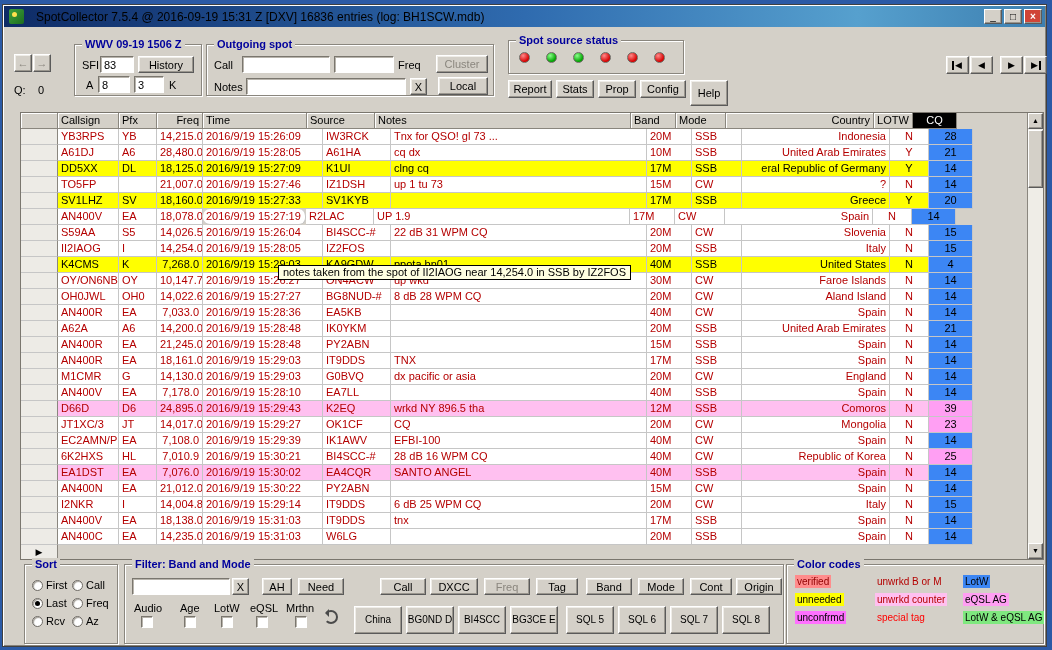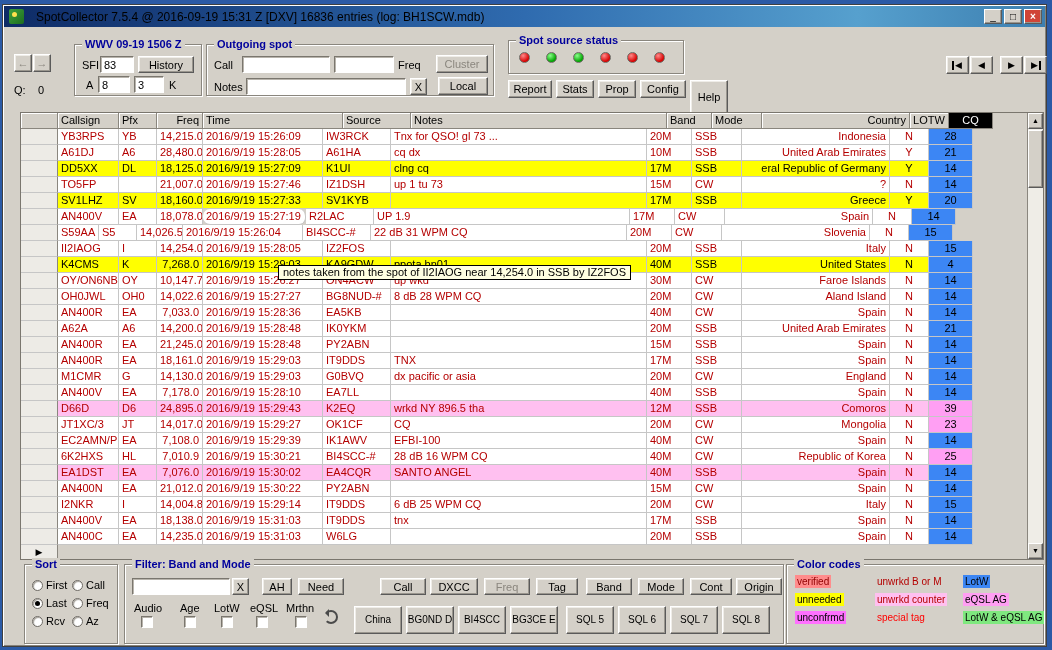--- a/index.html
+++ b/index.html
@@ -149,7 +149,7 @@
   <div class="btn" style="left:556px;top:80px;width:38px;height:18px;">Stats</div>
   <div class="btn" style="left:598px;top:80px;width:38px;height:18px;">Prop</div>
   <div class="btn" style="left:640px;top:80px;width:46px;height:18px;">Config</div>
-  <div class="btn" style="left:690px;top:80px;width:38px;height:34px;">Help</div>
+  <div class="btn" style="left:690px;top:80px;width:38px;height:26px;">Help</div>
 
   <div class="btn nav-btn" style="left:946px;top:56px;"><span class="bar"></span><span class="g">◀</span></div>
   <div class="btn nav-btn" style="left:970px;top:56px;"><span class="g">◀</span></div>

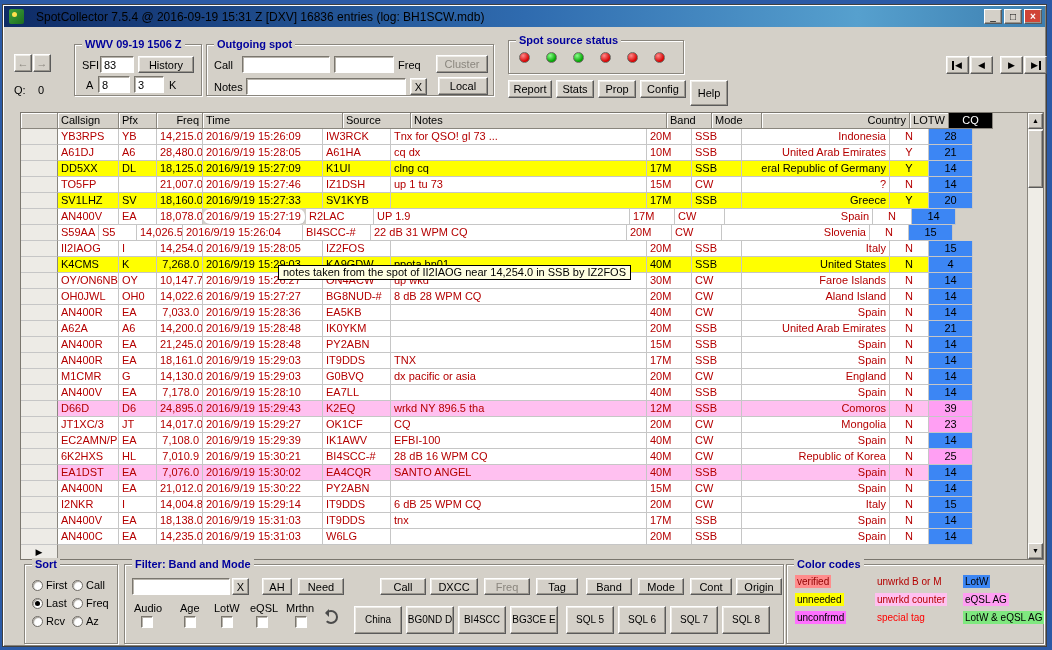--- a/index.html
+++ b/index.html
@@ -162,7 +162,7 @@
         <div class="hcell a-l" style="width: 61px;">Callsign</div>
         <div class="hcell a-l" style="width: 38px;">Pfx</div>
         <div class="hcell a-r" style="width: 46px;">Freq</div>
-        <div class="hcell a-l" style="width: 140px;">Time</div>
+        <div class="hcell a-l" style="width: 104px;">Time</div>
         <div class="hcell a-l" style="width: 68px;">Source</div>
         <div class="hcell a-l" style="width: 256px;">Notes</div>
         <div class="hcell a-l" style="width: 45px;">Band</div>

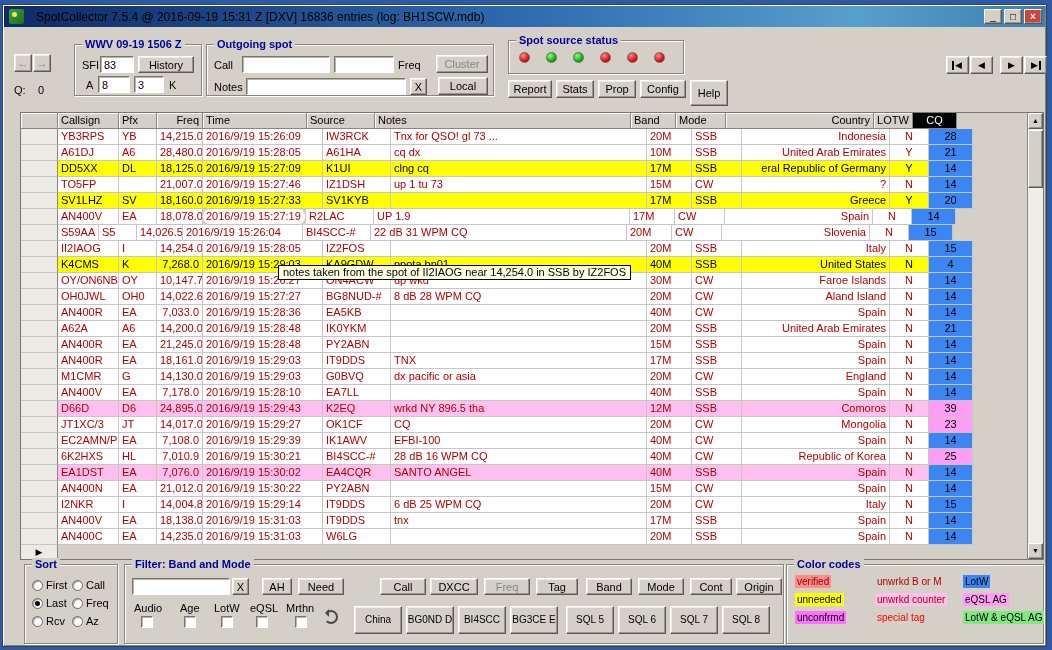--- a/index.html
+++ b/index.html
@@ -258,7 +258,7 @@
         </div>
         <div class="trow">
           <div class="cell sel" style="width: 37px;"></div>
-          <div class="cell a-l" style="width: 41px;">S59AA</div>
+          <div class="cell a-l" style="width: 61px;">S59AA</div>
           <div class="cell a-l" style="width: 38px;">S5</div>
           <div class="cell a-r" style="width: 46px;">14,026.5</div>
           <div class="cell a-l" style="width: 120px;">2016/9/19 15:26:04</div>

